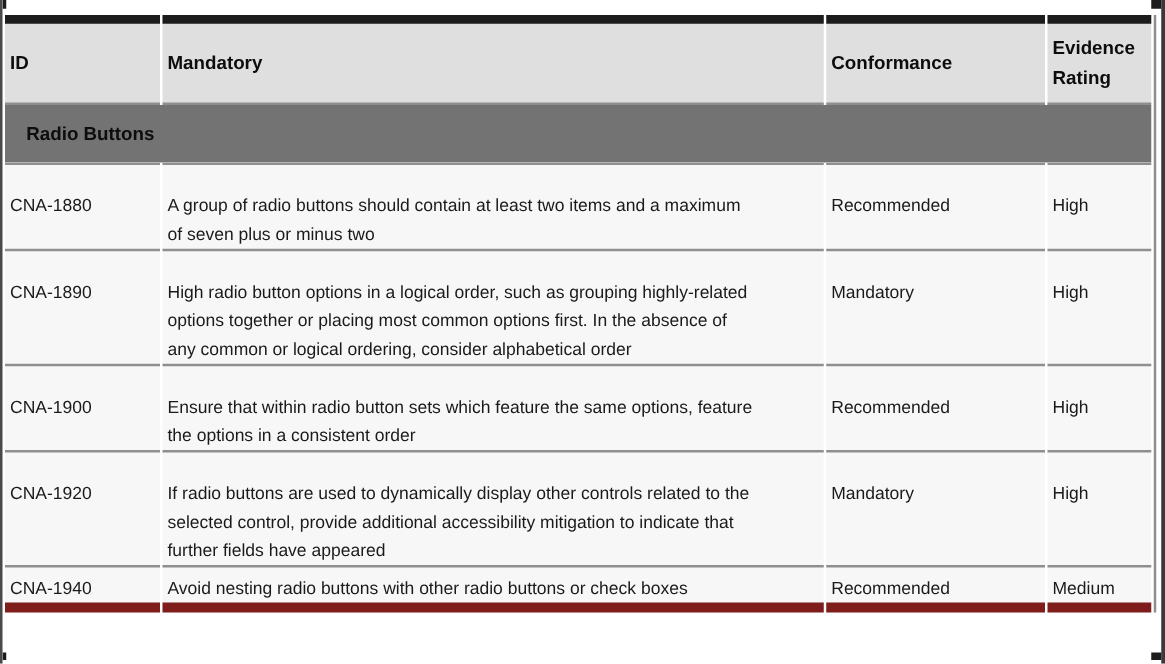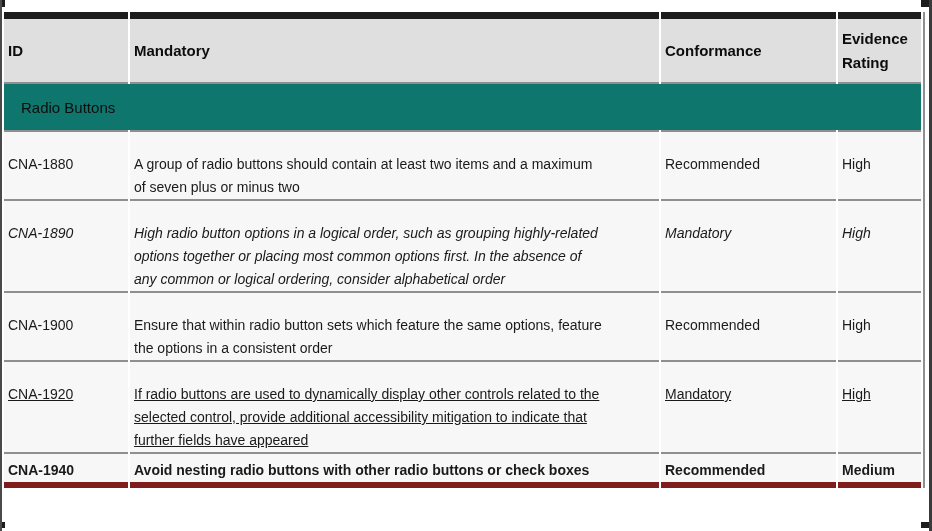--- a/index.html
+++ b/index.html
@@ -57,10 +57,10 @@
   }
 
   tr.section-row td {
-    background: #0f766e;
+    background: #737373;
     height: 46px;
     vertical-align: middle;
-    font-weight: normal;
+    font-weight: bold;
     font-size: 15px;
     color: #0d0d0d;
     padding-left: 17px;

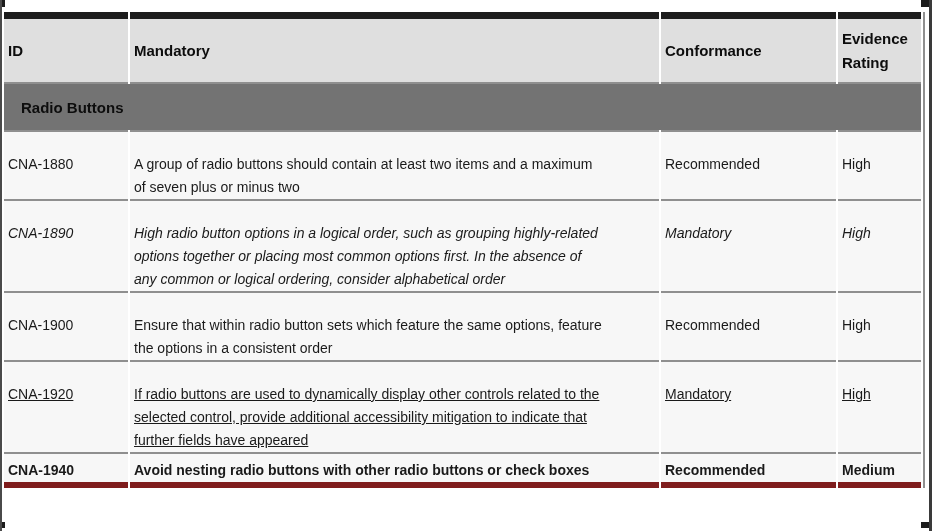--- a/index.html
+++ b/index.html
@@ -76,7 +76,7 @@
   }
 
   tr.rh68 td { height: 68px; }
-  tr.rh84 td { height: 84px; font-style: italic; }
+  tr.rh84 td { height: 84px; }
   tr.rh63 td { height: 63px; }
   tr.rh38 td { height: 38px; }
   tr.rh85 td { height: 85px; text-decoration: underline; }

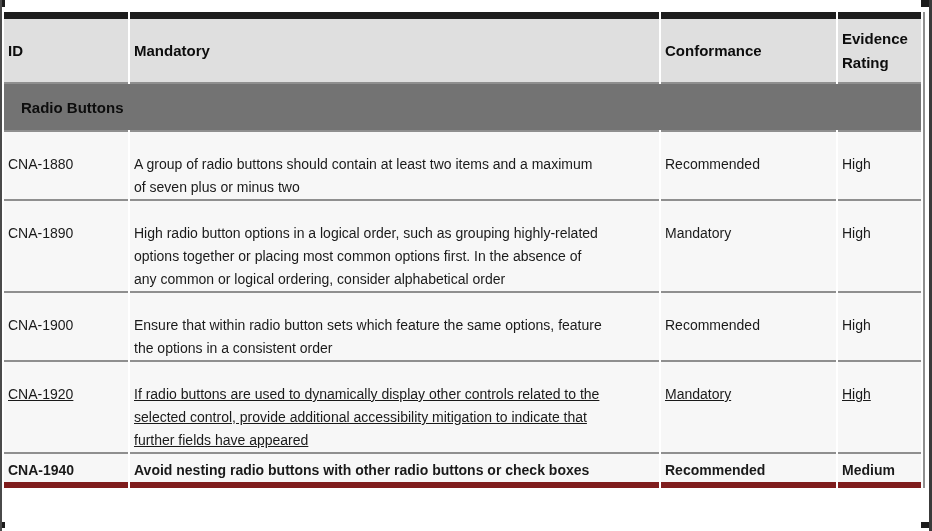--- a/index.html
+++ b/index.html
@@ -79,7 +79,7 @@
   tr.rh84 td { height: 84px; }
   tr.rh63 td { height: 63px; }
   tr.rh38 td { height: 38px; }
-  tr.rh85 td { height: 85px; text-decoration: underline; }
+  tr.rh85 td { height: 85px; }
   tr.rh34 td { height: 34px; padding-top: 5px; border-bottom: 6px solid #7f1d1d; font-weight: bold; }
 
   

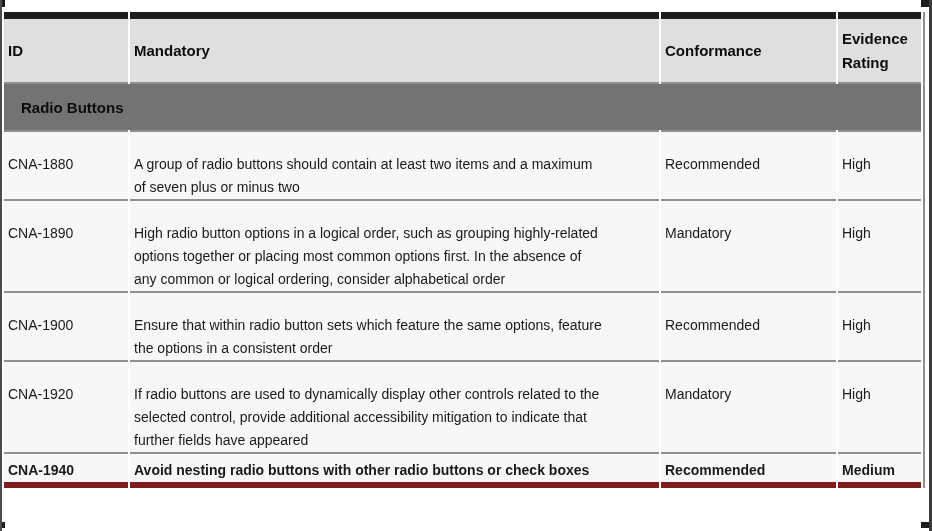--- a/index.html
+++ b/index.html
@@ -80,7 +80,7 @@
   tr.rh63 td { height: 63px; }
   tr.rh38 td { height: 38px; }
   tr.rh85 td { height: 85px; }
-  tr.rh34 td { height: 34px; padding-top: 5px; border-bottom: 6px solid #7f1d1d; font-weight: bold; }
+  tr.rh34 td { height: 34px; padding-top: 5px; border-bottom: 8px solid #7f1d1d; }
 
   
   .fill { position: absolute; background: #1c1c1c; }

